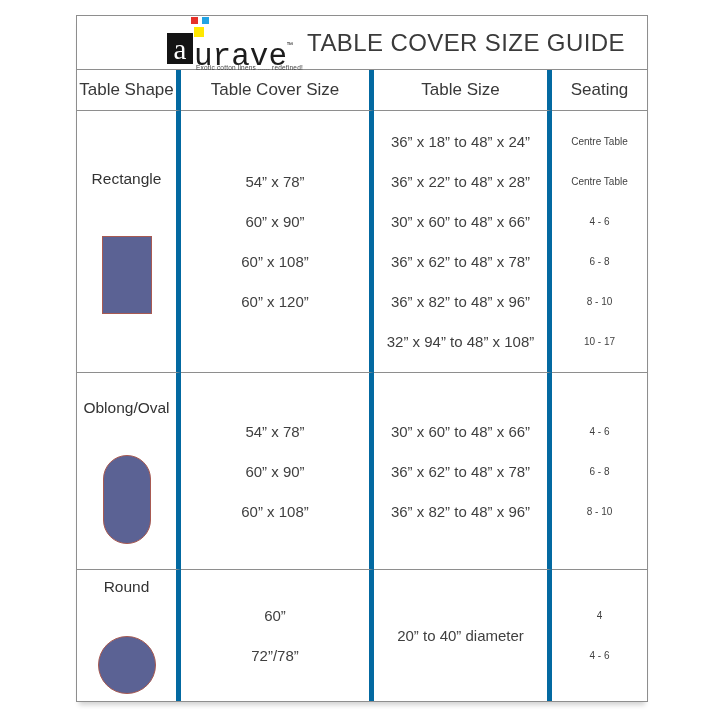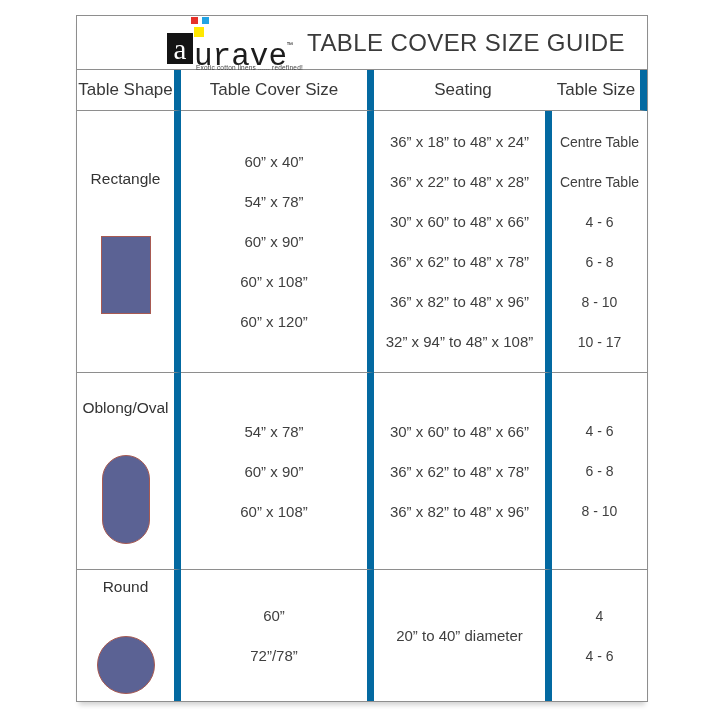--- a/index.html
+++ b/index.html
@@ -16,7 +16,7 @@
     box-shadow:0 6px 5px -3px rgba(0,0,0,0.18);
   }
   .cell{box-sizing:border-box;min-width:0;min-height:0;}
-  .br{border-right:7px solid #0369a1;}
+  .br{border-right:5px solid #0369a1;}
   .bb{border-bottom:1px solid #8e8e8e;}
 
   

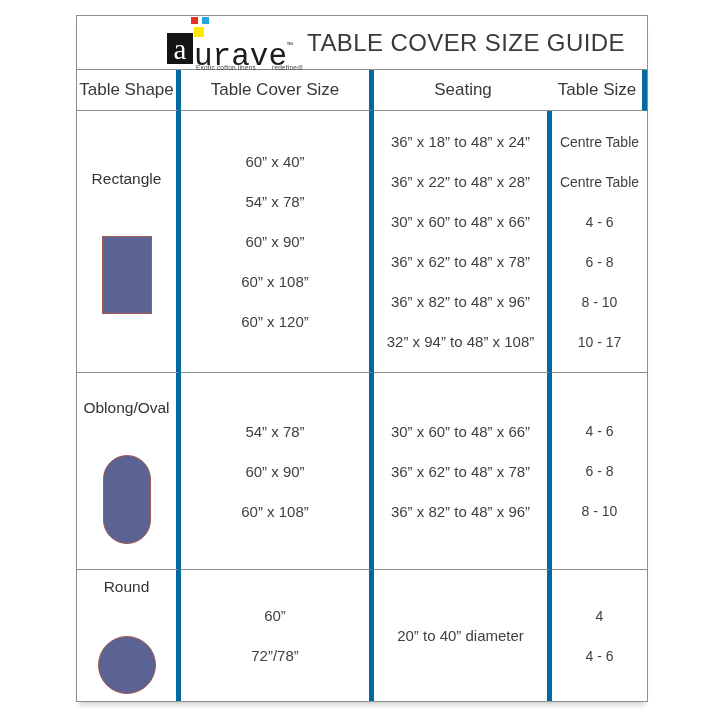--- a/index.html
+++ b/index.html
@@ -83,8 +83,8 @@
 
   <div class="cell head br bb">Table Shape</div>
   <div class="cell head br bb">Table Cover Size</div>
+  <div class="cell head br bb">Table Size</div>
   <div class="cell head bb">Seating</div>
-  <div class="cell head br bb">Table Size</div>
 
   <div class="cell shape-cell br bb">
     <div class="shape-label">Rectangle</div>

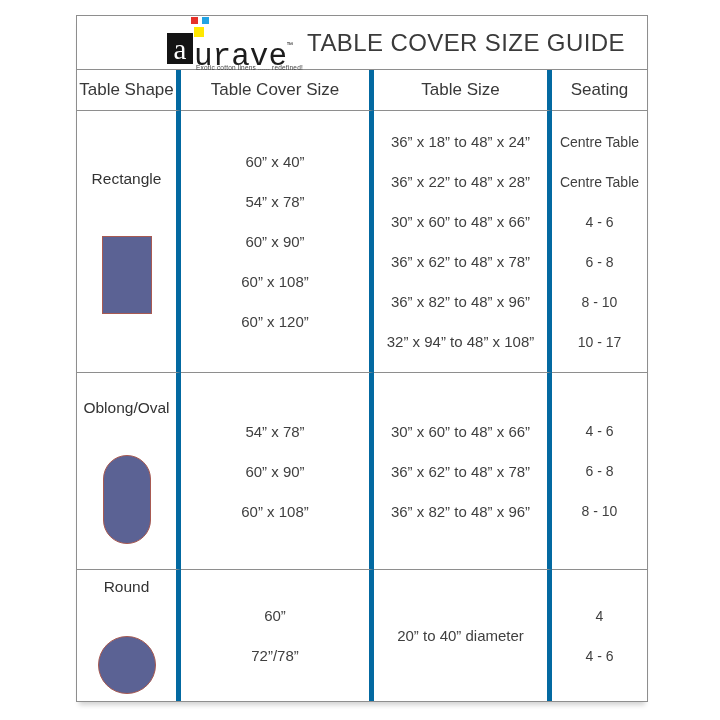--- a/index.html
+++ b/index.html
@@ -54,7 +54,7 @@
   .col{display:flex;flex-direction:column;align-items:center;justify-content:center;}
   .drow{height:40px;display:flex;align-items:center;justify-content:center;
     font-size:15px;color:#3f3f3f;white-space:nowrap;}
-  .seatcol .drow{font-size:14px;}
+  .seatcol .drow{font-size:10px;}
 
   
   .shape-cell{display:flex;flex-direction:column;align-items:center;justify-content:center;gap:30px;}

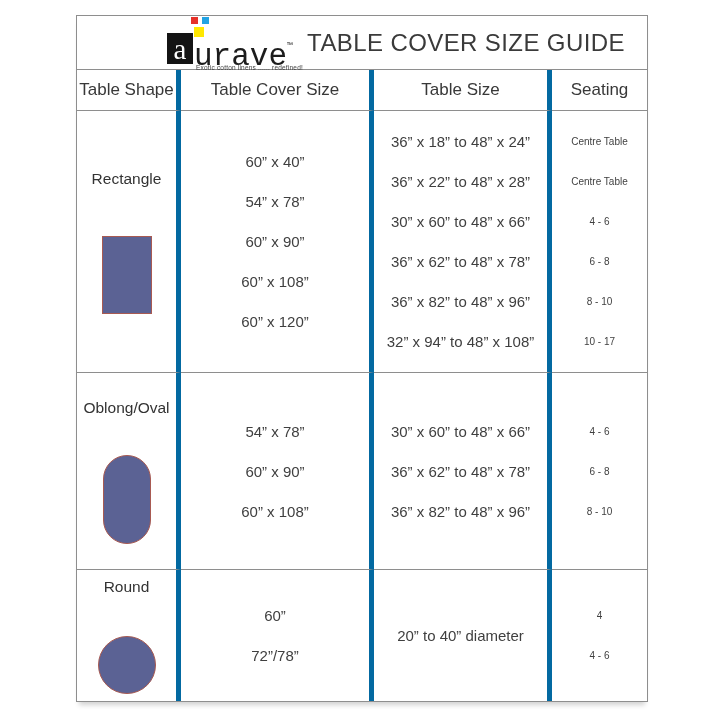--- a/index.html
+++ b/index.html
@@ -91,7 +91,6 @@
     <div class="shape rect"></div>
   </div>
   <div class="cell col br bb">
-    <div class="drow">60” x 40”</div>
     <div class="drow">54” x 78”</div>
     <div class="drow">60” x 90”</div>
     <div class="drow">60” x 108”</div>

